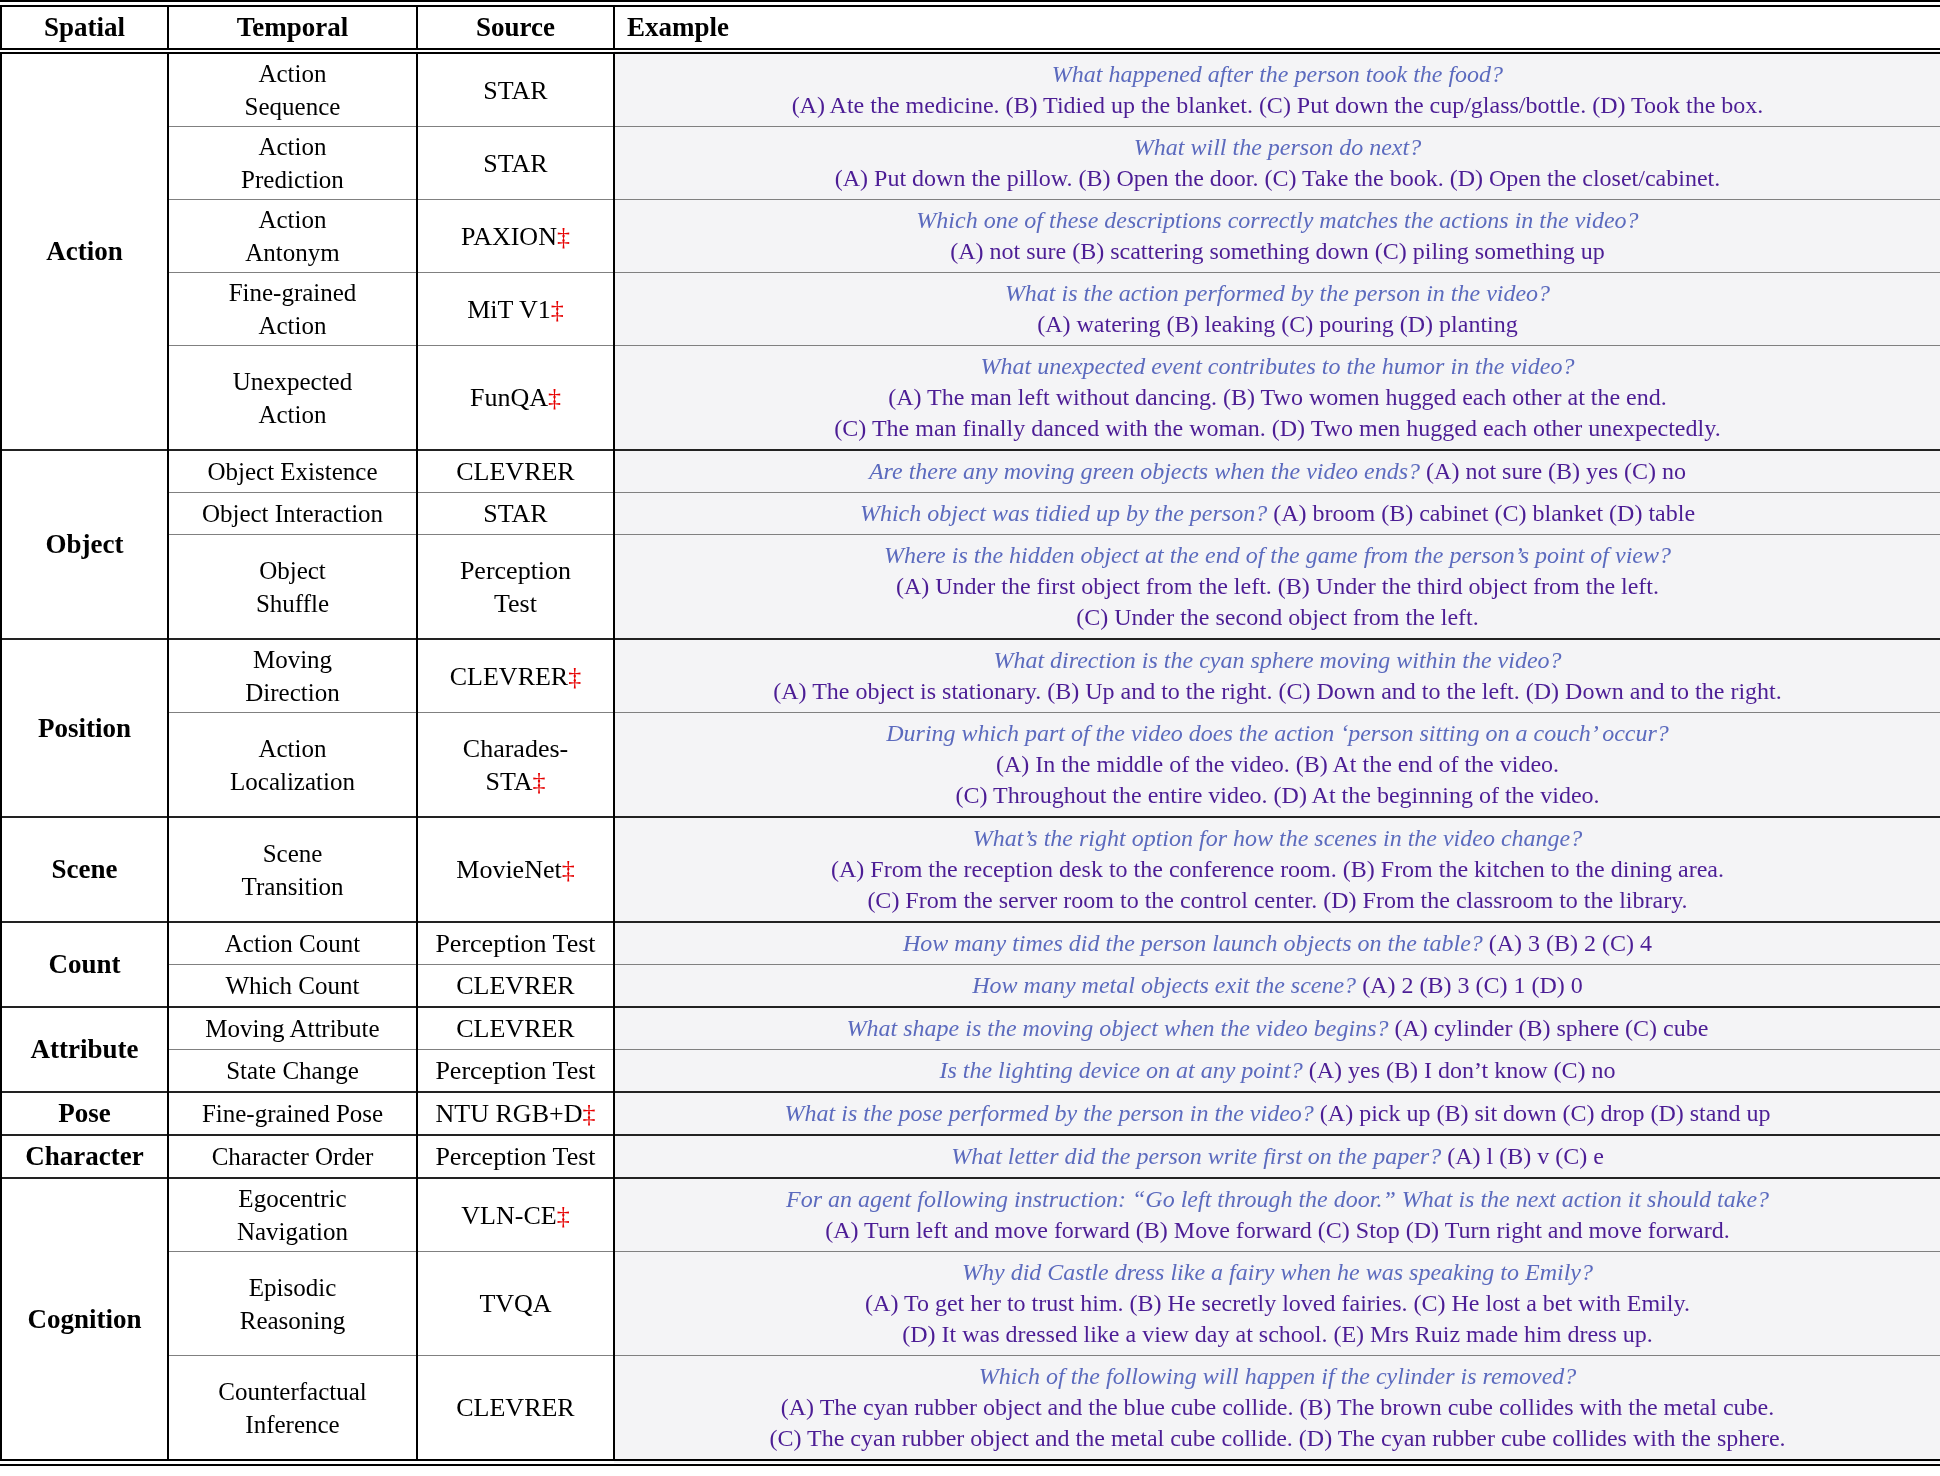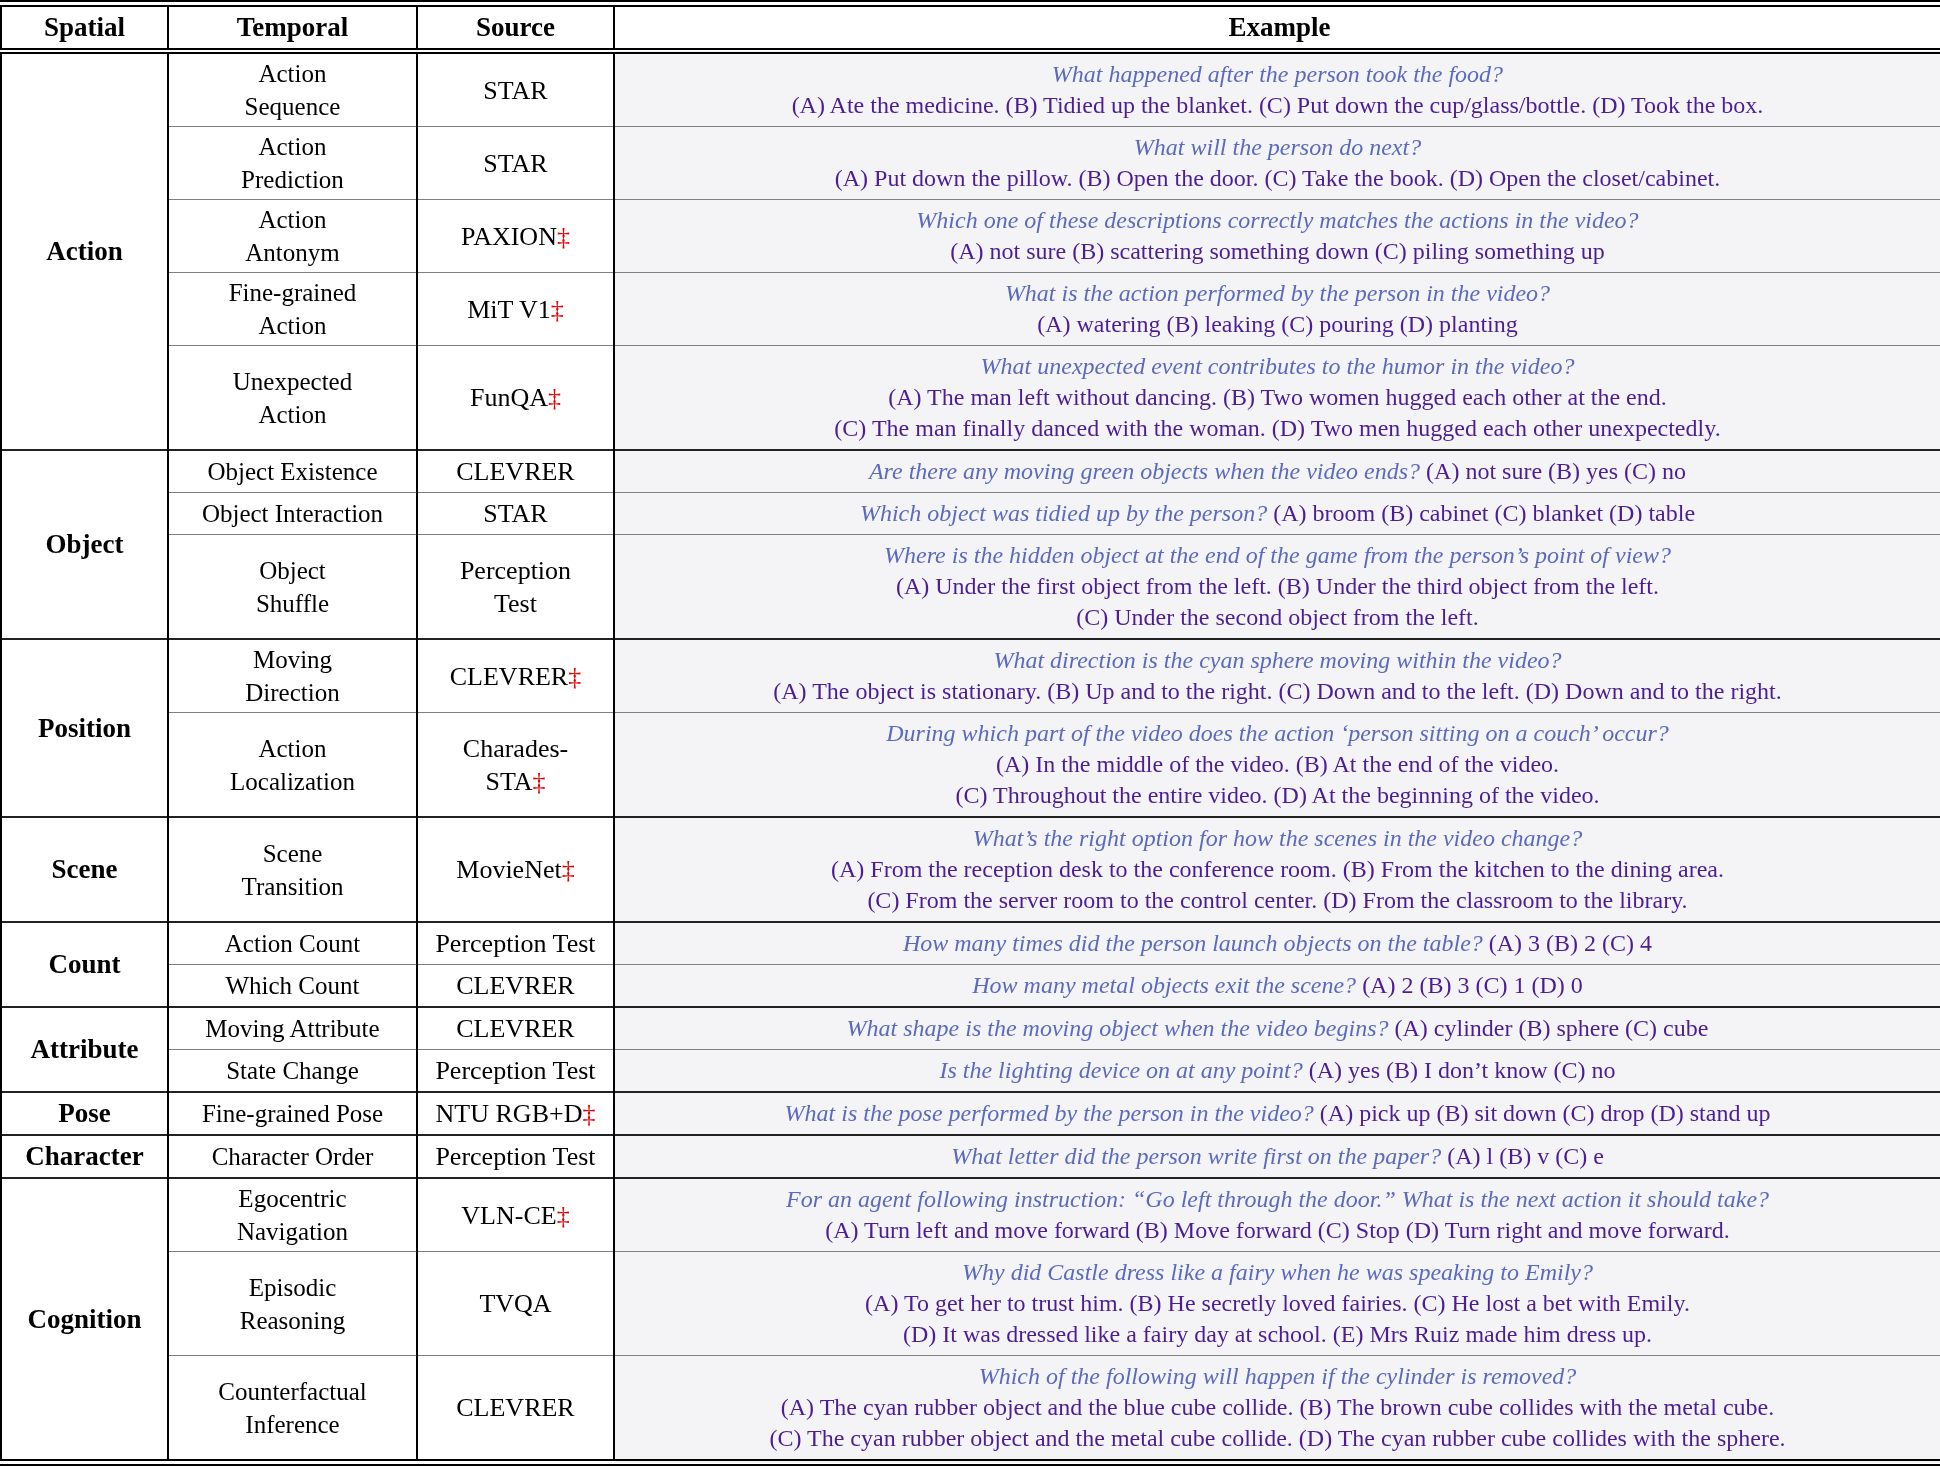--- a/index.html
+++ b/index.html
@@ -11,7 +11,7 @@
   th, td { border-left:2px solid #000; border-right:2px solid #000; vertical-align:middle; }
   thead th { font-weight:bold; font-size:27px; padding:5px 8px; border-bottom:6px double #000; background:#fff; }
   thead th.h-center { text-align:center; }
-  thead th.h-left { text-align:center; padding-left:12px; }
+  thead th.h-left { text-align:left; padding-left:12px; }
   td.c-spatial { text-align:center; font-weight:bold; font-size:27px; background:#fff; }
   td.c-temporal { text-align:center; font-size:25px; line-height:33px; white-space:pre-line; background:#fff; padding:2px 4px; }
   td.c-source { text-align:center; font-size:26px; line-height:33px; white-space:pre-line; background:#fff; padding:2px 4px; }

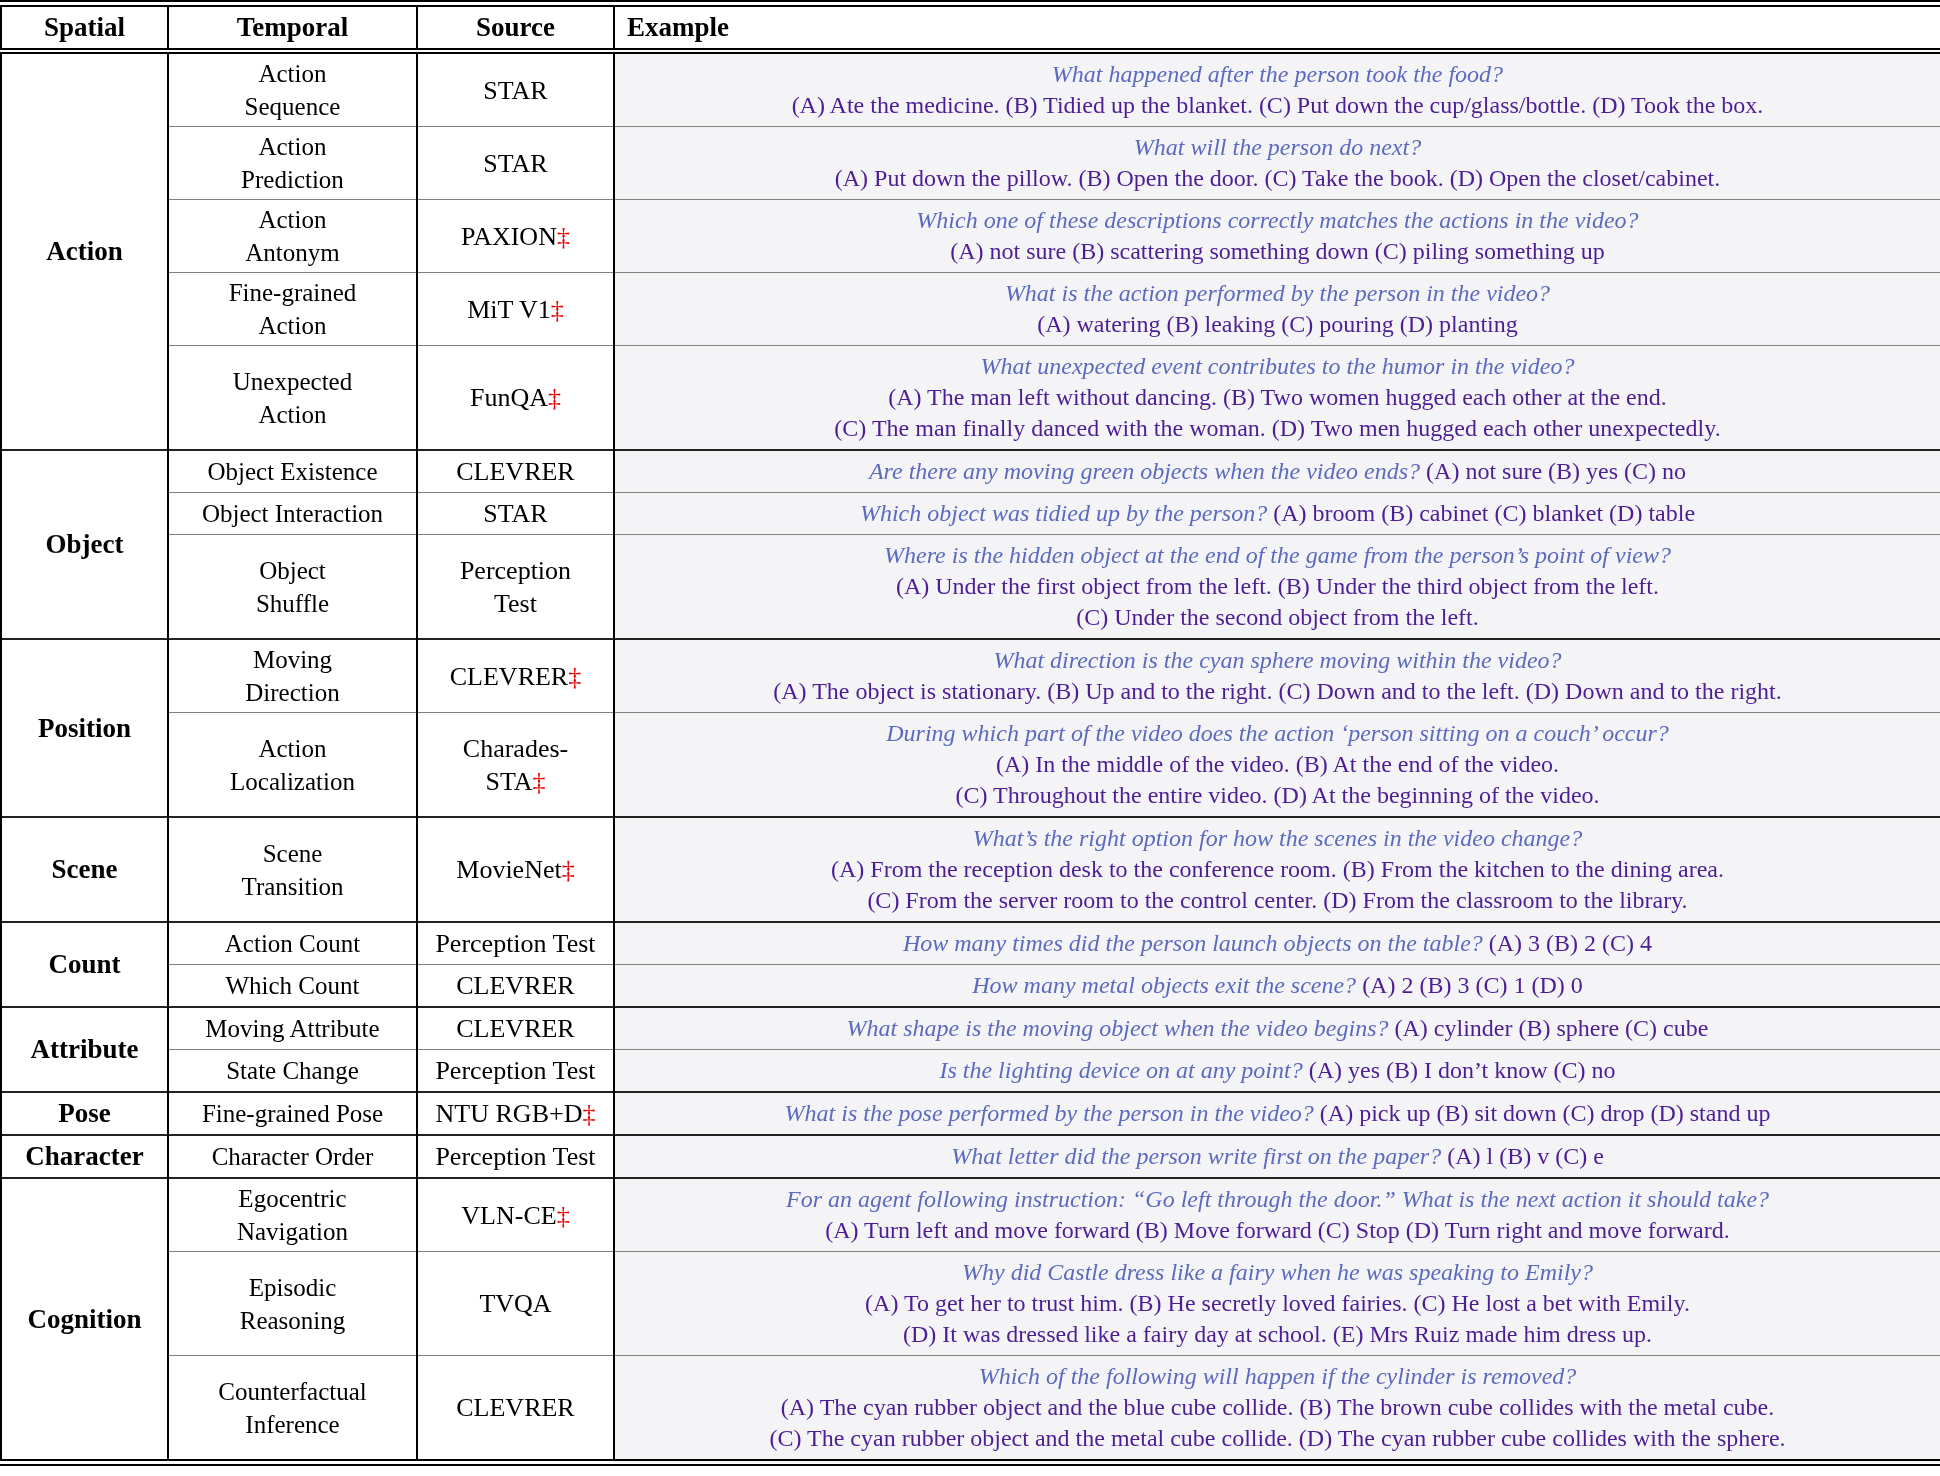--- a/index.html
+++ b/index.html
@@ -210,7 +210,7 @@
           <td class="c-example">
             <div><span class="question">Why did Castle dress like a fairy when he was speaking to Emily?</span></div>
             <div class="answers">(A) To get her to trust him. (B) He secretly loved fairies. (C) He lost a bet with Emily.</div>
-            <div class="answers">(D) It was dressed like a fairy day at school. (E) Mrs Ruiz made him dress up.</div>
+            <div class="answers">(D) It was dressed like a view day at school. (E) Mrs Ruiz made him dress up.</div>
           </td>
         </tr>
         <tr class="row-cont">

